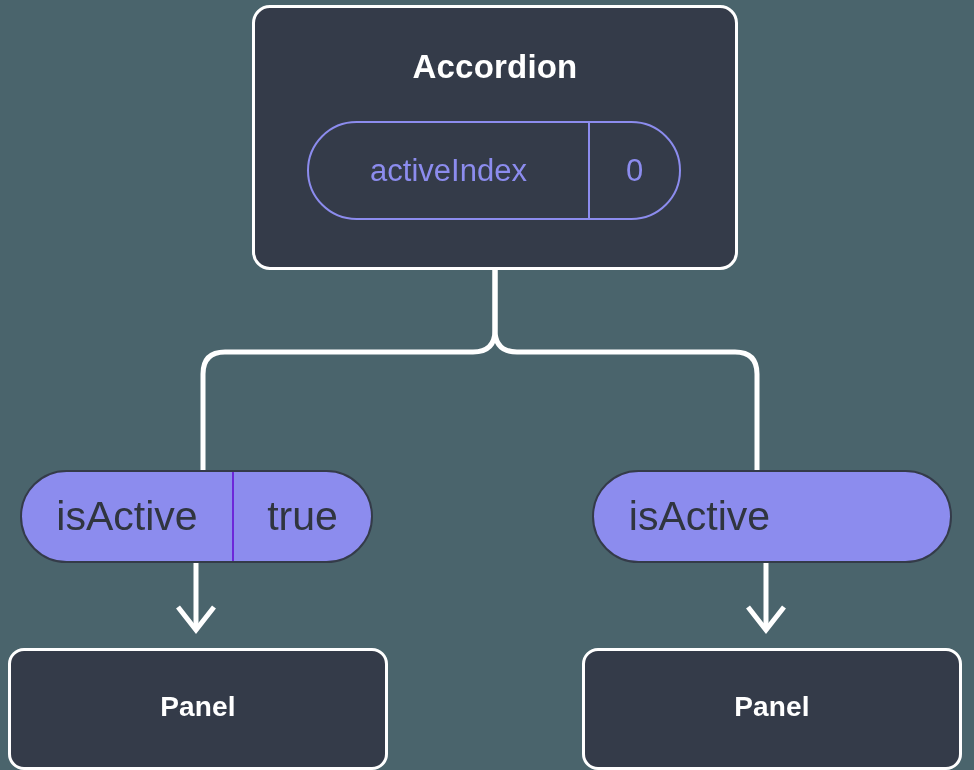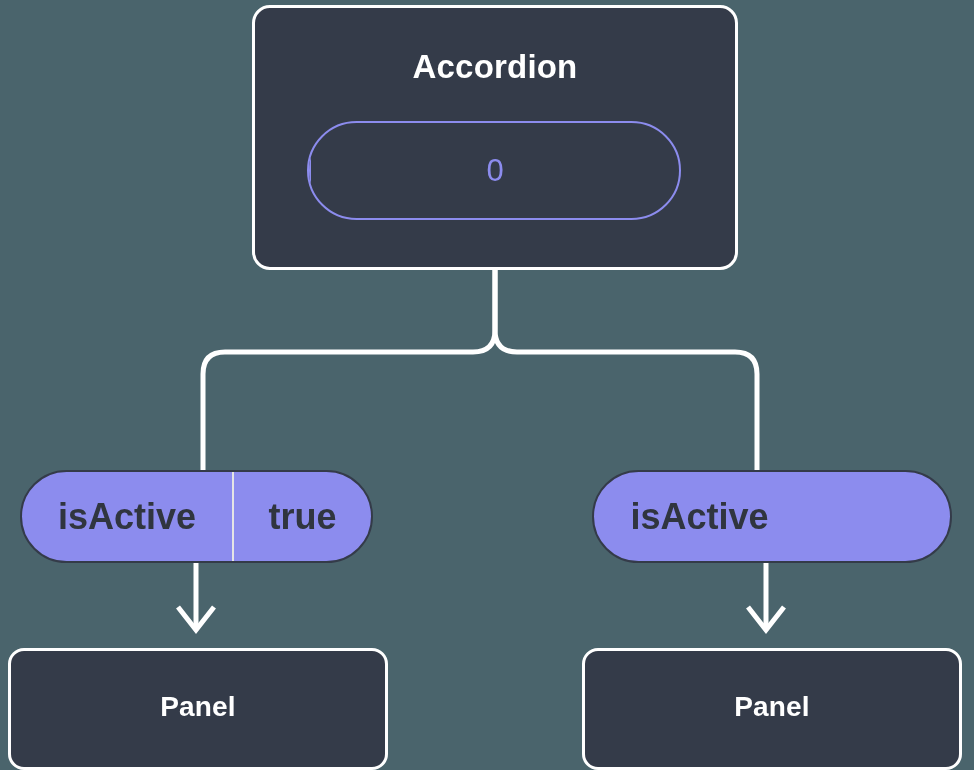--- a/index.html
+++ b/index.html
@@ -149,6 +149,7 @@
   </div>
 
   <div class="pill outlined">
+    <div class="cell key">activeIndex</div>
     <div class="cell value">0</div>
   </div>
 

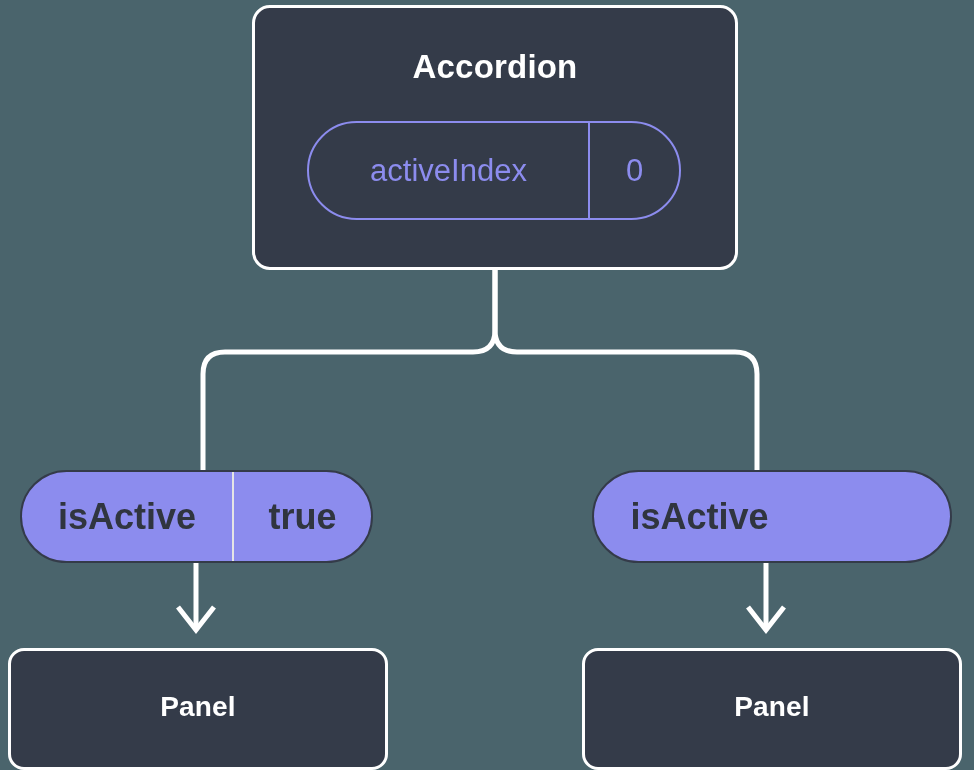--- a/index.html
+++ b/index.html
@@ -115,8 +115,7 @@
   }
   .pill.filled .cell {
     color: #30353f;
-    font-size: 36px;
-    font-weight: bold;
+    font-size: 41px;
   }
   .pill.filled .cell.value {
     flex: 1;

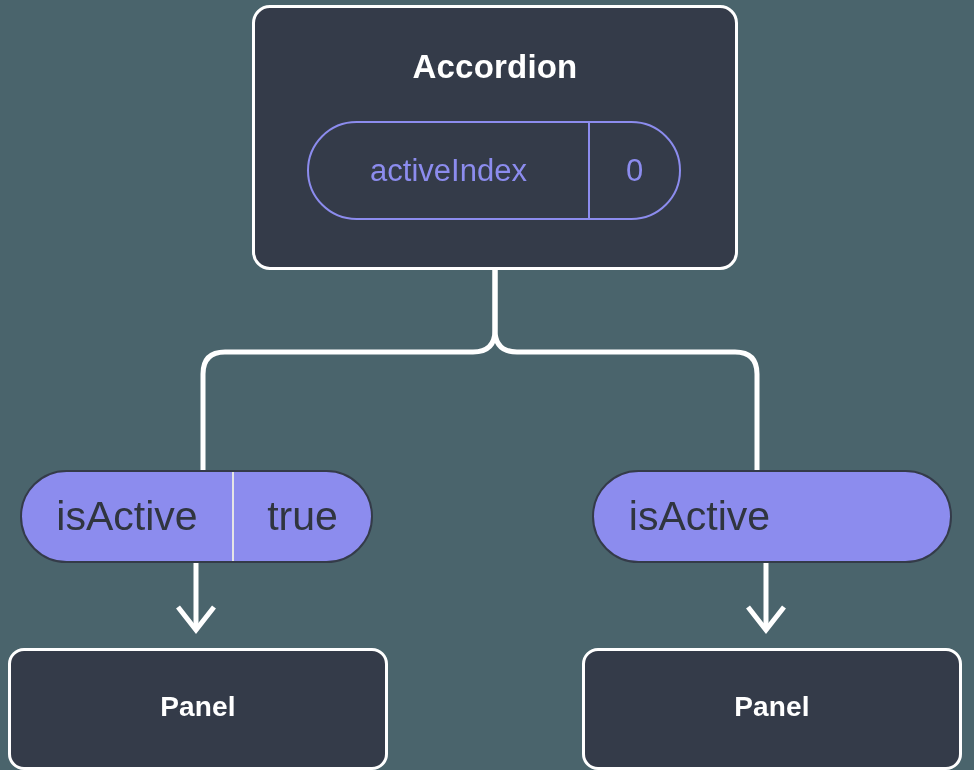--- a/index.html
+++ b/index.html
@@ -119,7 +119,7 @@
   }
   .pill.filled .cell.value {
     flex: 1;
-    border-left: 2px solid #e5e5e5;
+    border-left: 2px solid #6d28d9;
   }
   .pill.filled.left  { left: 20px;  width: 353px; }
   .pill.filled.left  .cell.key { width: 210px; }

